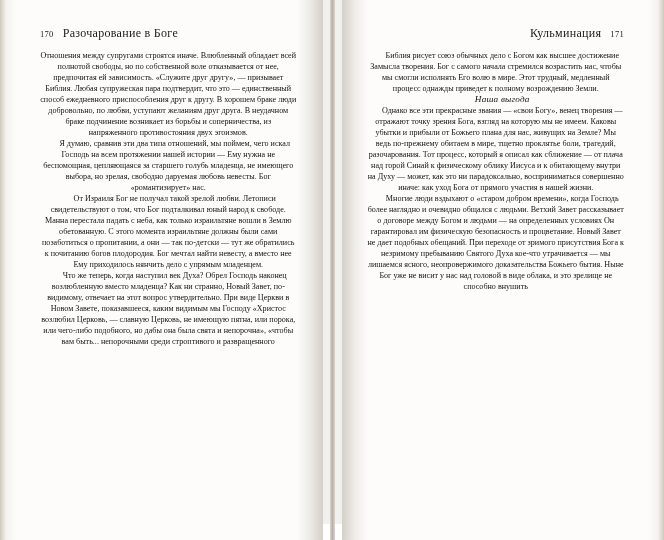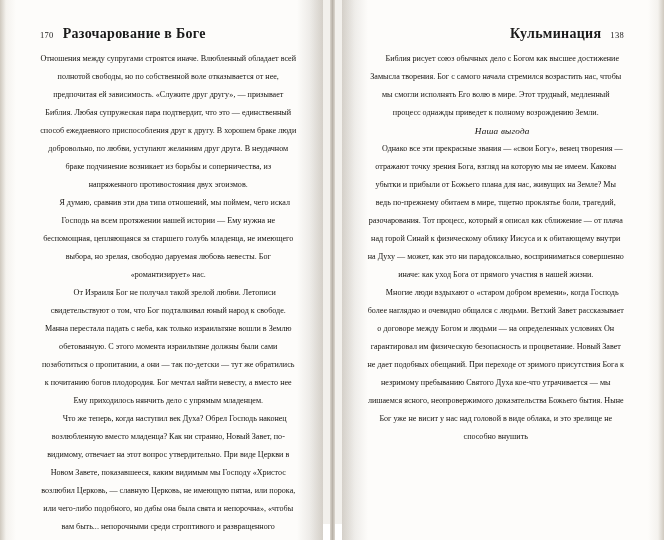--- a/index.html
+++ b/index.html
@@ -59,7 +59,7 @@
   .rh-left .folio { margin-right: 9px; }
   .rh-right { justify-content: flex-end; }
   .rh-right .folio { margin-left: 9px; }
-  .rh-title { font-size: 14px; font-weight: bold; }
+  .rh-title { font-size: 12px; }
   .col {
     font-size: 8.1px;
     line-height: 18px;

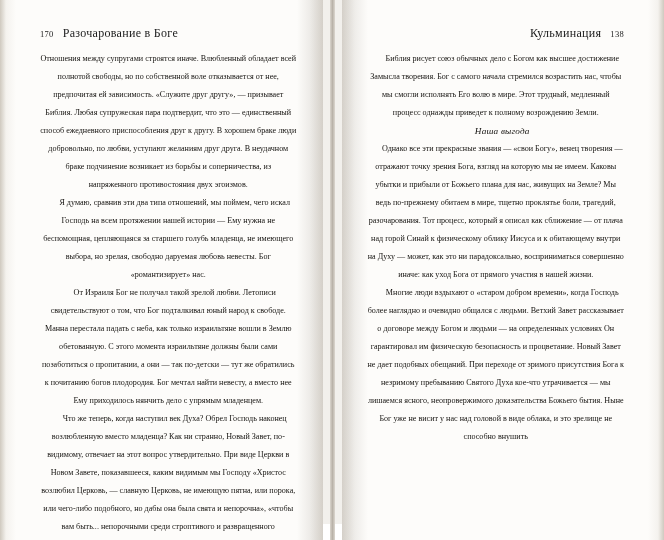--- a/index.html
+++ b/index.html
@@ -131,7 +131,7 @@
     <div class="edge edge-r"></div>
     <div class="running-head rh-right">
       <span class="rh-title">Кульминация</span>
-      <span class="folio">138</span>
+      <span class="folio">171</span>
     </div>
     <div class="col">
       <p>Библия рисует союз обычных дело с Богом как высшее достижение Замысла творения. Бог с самого начала стремился возрастить нас, чтобы мы смогли исполнять Его волю в мире. Этот трудный, медленный процесс однажды приведет к полному возрождению Земли.</p>

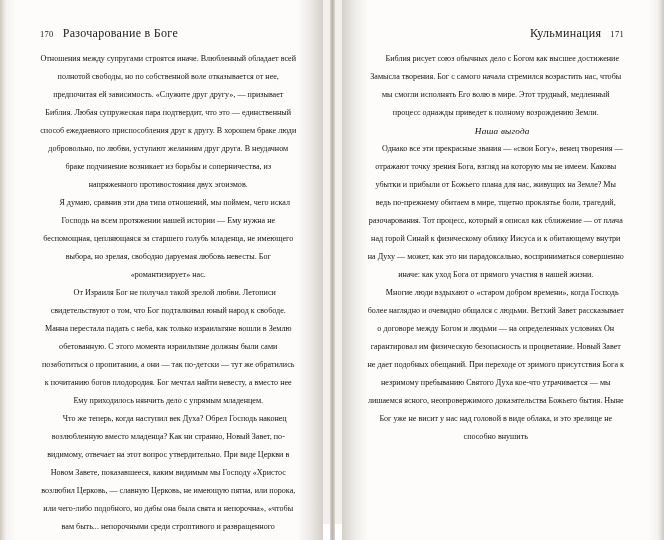--- a/index.html
+++ b/index.html
@@ -62,7 +62,7 @@
   .rh-title { font-size: 12px; }
   .col {
     font-size: 8.1px;
-    line-height: 18px;
+    line-height: 11px;
     text-align: justify;
     color: #14120f;
     hyphens: auto;

